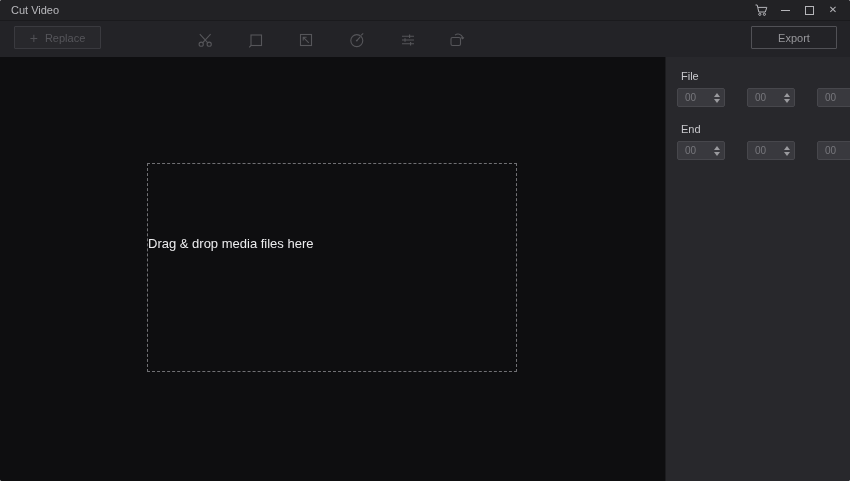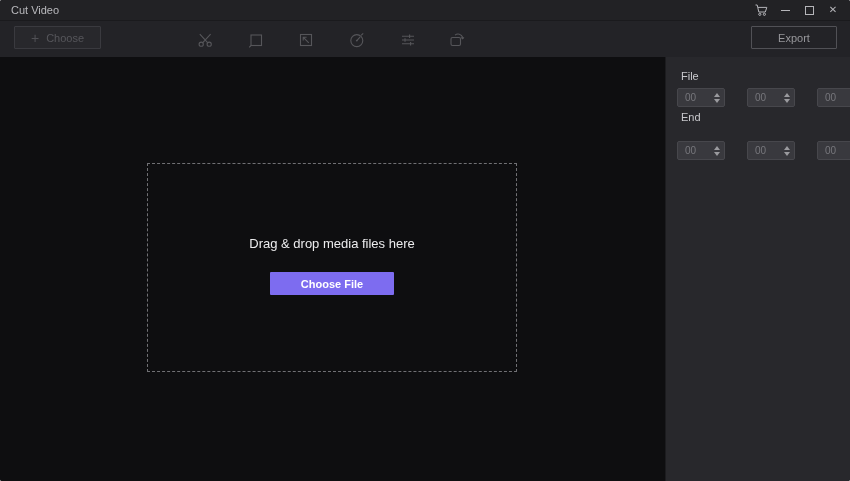--- a/index.html
+++ b/index.html
@@ -123,7 +123,7 @@
   <div class="toolbar">
     <div class="replace-btn">
       <span class="replace-plus">+</span>
-      <span>Choose</span>
+      <span>Replace</span>
     </div>
 
     <span class="tool-btn" style="left:197px;">

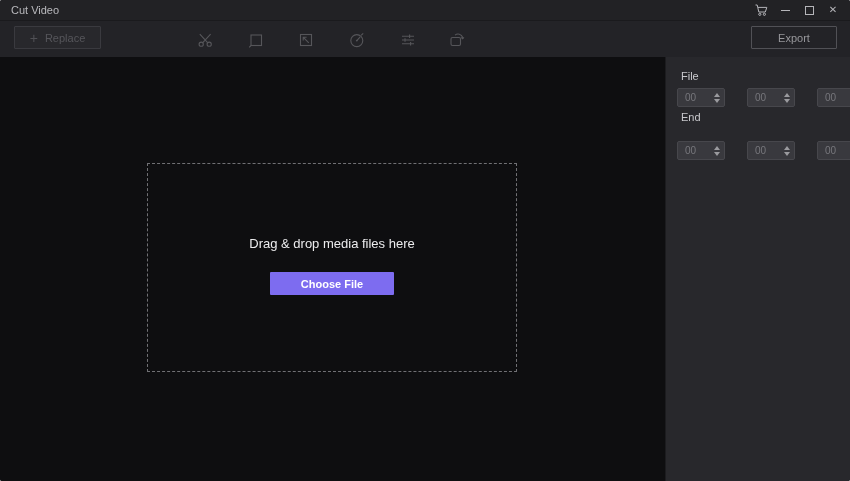--- a/index.html
+++ b/index.html
@@ -73,7 +73,7 @@
   }
   .panel-label { position:absolute; left:15px; color:#c9c9cd; font-size:11px; }
   .label-start { top:13px; }
-  .label-end   { top:54px; }
+  .label-end   { top:66px; }
   .spin-row { position:absolute; left:11px; display:flex; gap:22px; }
   .row-start { top:31px; }
   .row-end   { top:84px; }

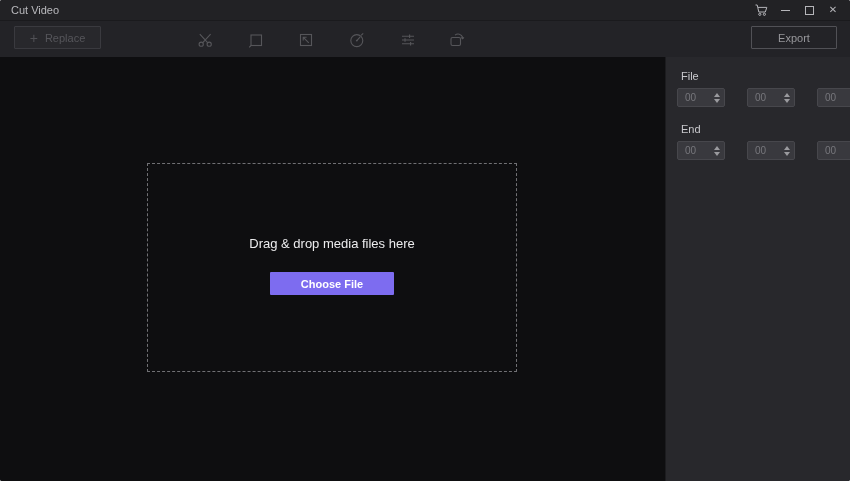--- a/index.html
+++ b/index.html
@@ -56,7 +56,7 @@
     border:1px dashed #707074;
   }
   .drop-msg {
-    position:absolute; top:72px; left:0; width:100%; text-align:center;
+    position:absolute; top:72px; left:0; width:100%; 
     color:#ececee; font-size:13px;
   }
   .choose-btn {

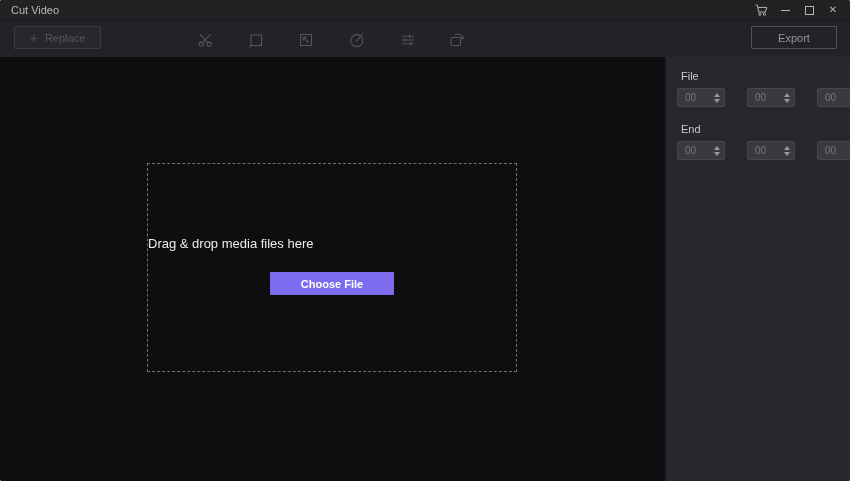--- a/index.html
+++ b/index.html
@@ -174,7 +174,6 @@
   <div class="main">
     <div class="dropzone">
       <div class="drop-msg">Drag &amp; drop media files here</div>
-      <button class="choose-btn" style="background:#7d6cf0;">Choose File</button>
     </div>
   </div>
 

